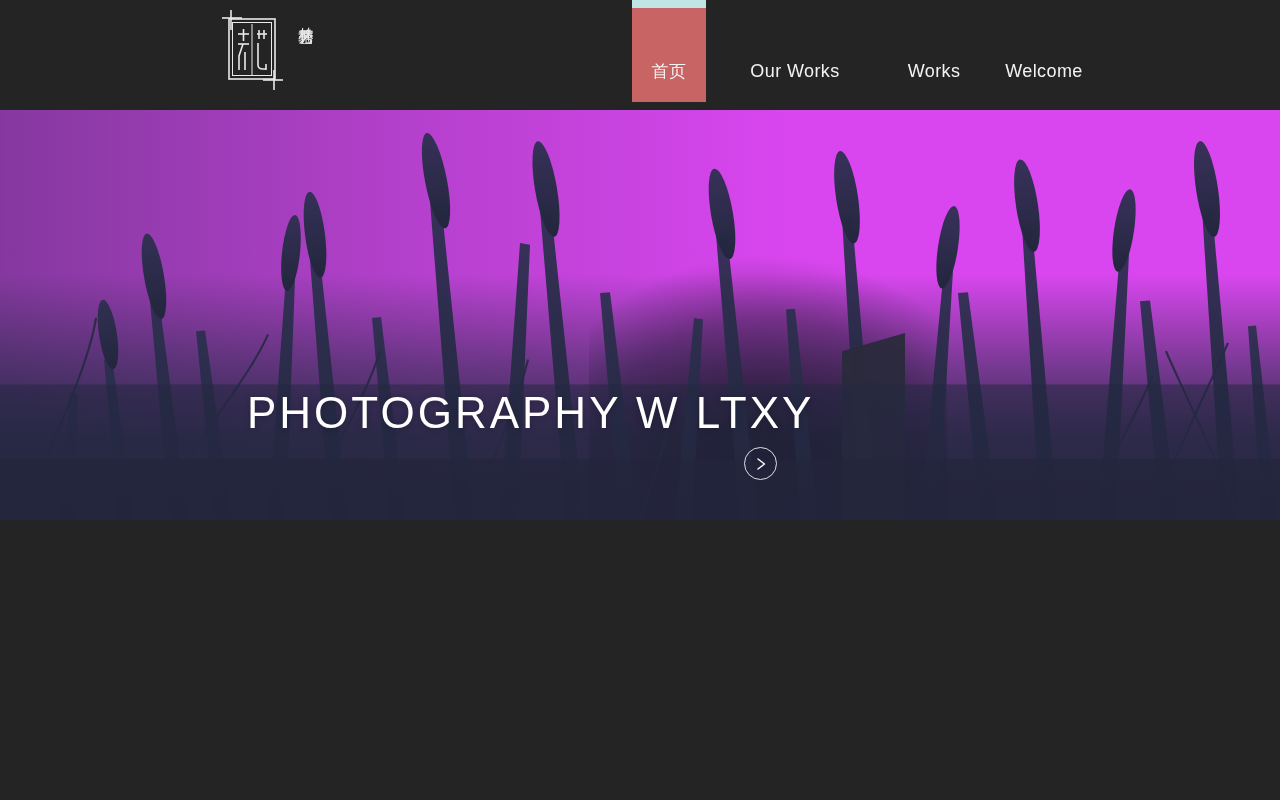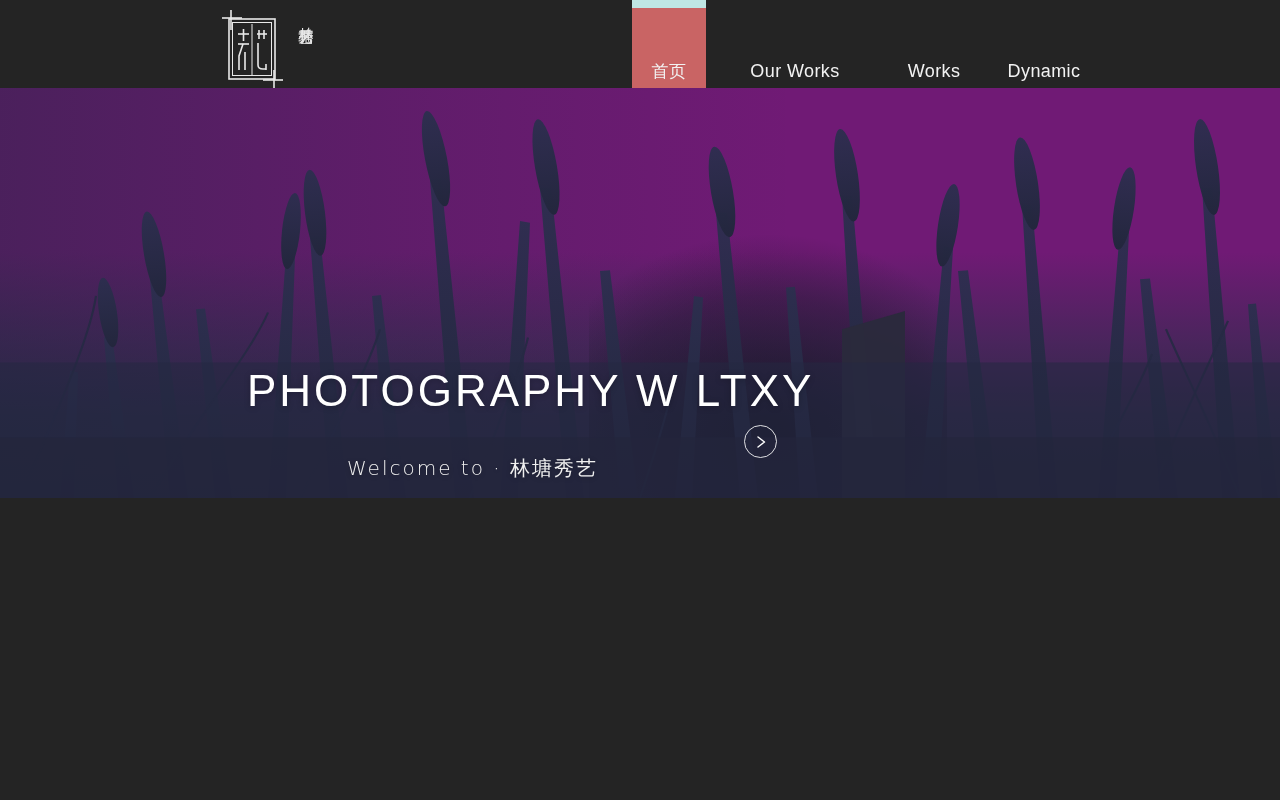--- a/index.html
+++ b/index.html
@@ -148,7 +148,7 @@
       <span class="lbl">Works</span>
     </div>
     <div class="nav-item" style="left:396px;width:96px;">
-      <span class="lbl">Dynamic</span>
+      <span class="lbl">Welcome</span>
     </div>
   </nav>
 </div>

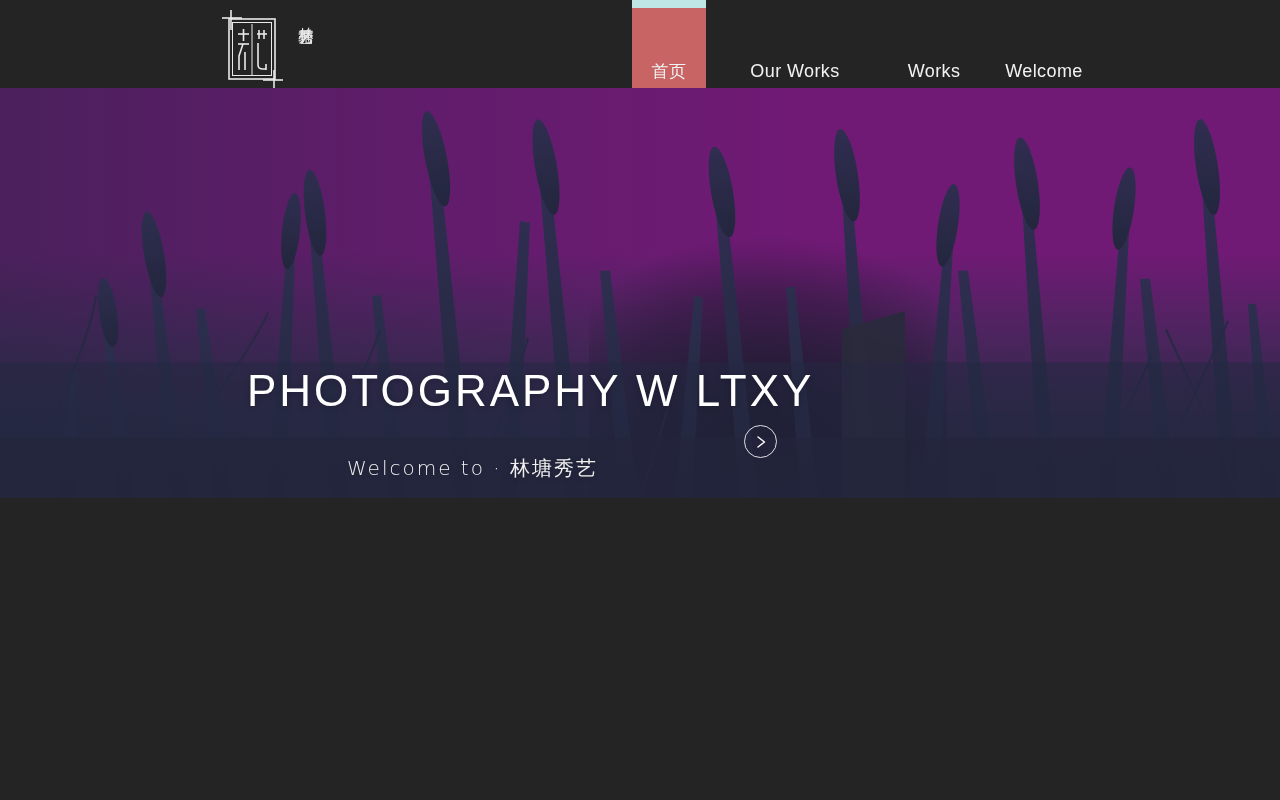--- a/index.html
+++ b/index.html
@@ -43,8 +43,8 @@
 
   
   .hero {
-    position:absolute; left:0; top:88px; width:1280px; height:410px;
-    overflow:hidden; background:#701a75;
+    position:absolute; left:0; top:110px; width:1280px; height:410px;
+    overflow:hidden; background:#d946ef;
   }
   .hero-sky {
     position:absolute; inset:0;

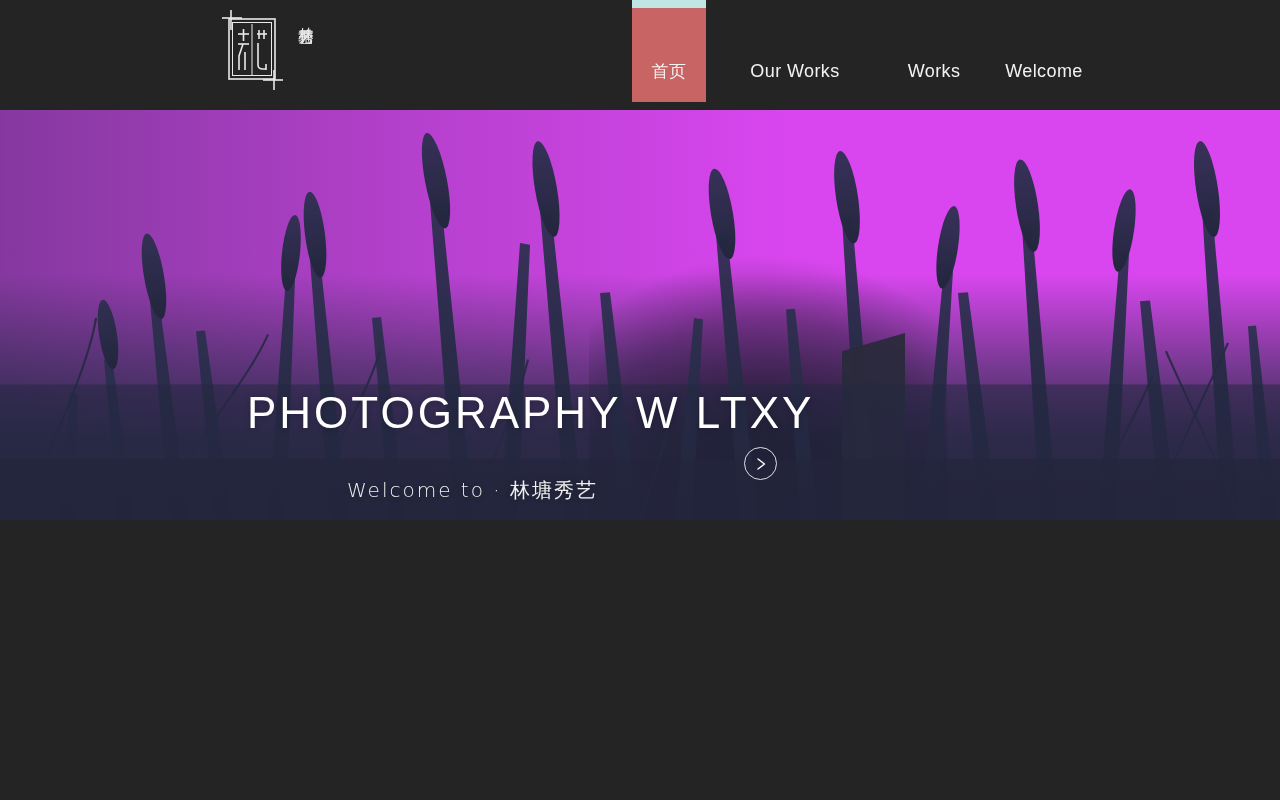--- a/index.html
+++ b/index.html
@@ -226,7 +226,6 @@
 
   <div class="hero-copy">
     <div class="hero-title">PHOTOGRAPHY  W  LTXY</div>
-    <div class="hero-sub">Welcome  to  ·  林塘秀艺</div>
     <div class="play-btn">
       <span>
         <svg width="12" height="14" viewBox="0 0 12 14">

